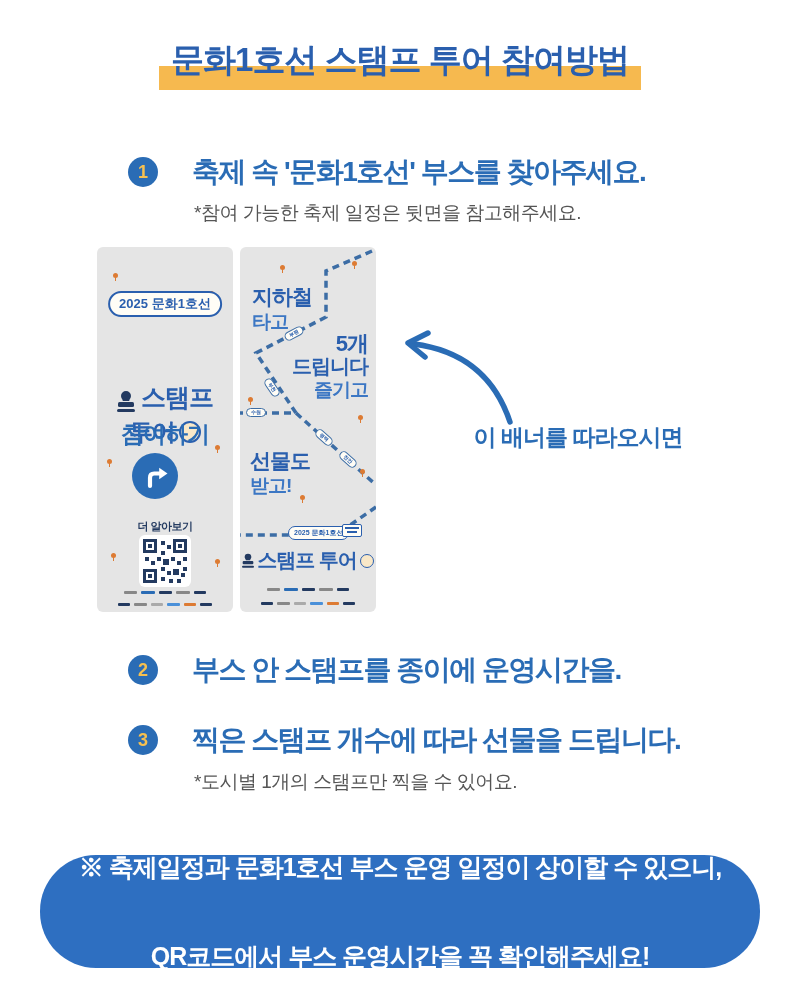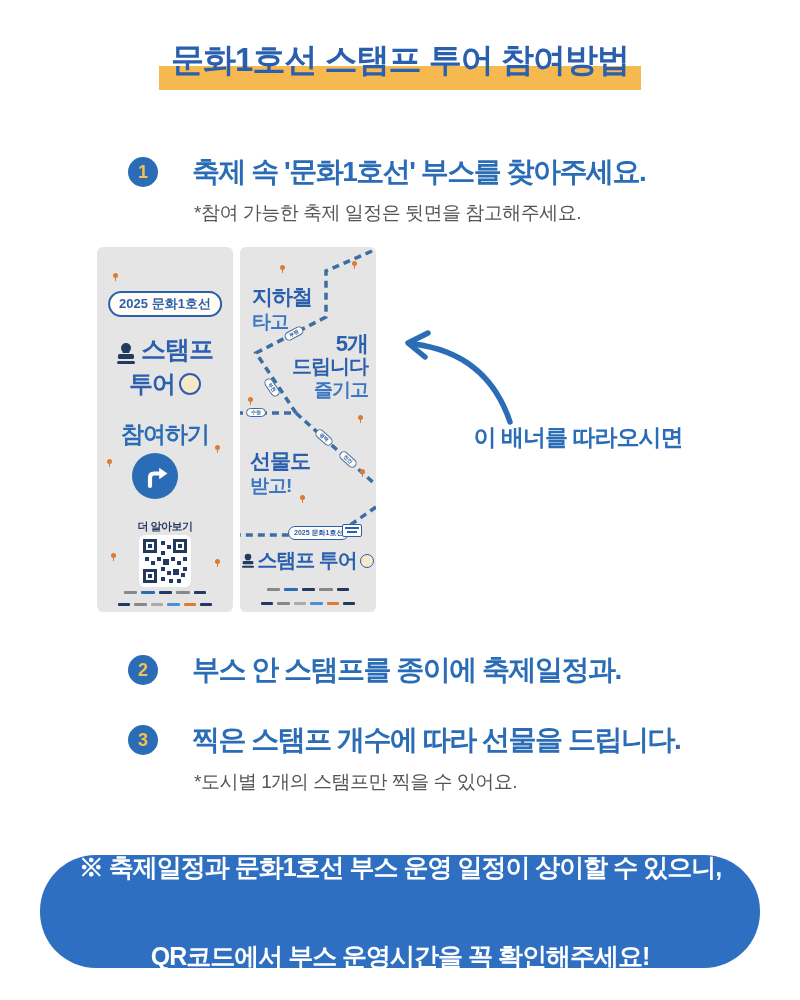--- a/index.html
+++ b/index.html
@@ -104,7 +104,7 @@
     <div class="year-pill" style="top:44px; font-size:13px; padding:2px 9px;">2025 문화1호선</div>
 
     <div style="position:absolute; top:86px; left:0; width:100%; text-align:center;">
-      <div style="display:flex; align-items:flex-end; justify-content:center; gap:6px;">
+      <div style="display:flex; align-items:flex-end; justify-content:center; gap:6px;margin-top:48px;">
         <svg width="18" height="24" viewBox="0 0 18 24">
           <path d="M9 1 a5 5 0 0 1 5 5 c0 2.4-1.8 3-1.8 5 h-6.4 c0-2-1.8-2.6-1.8-5 a5 5 0 0 1 5-5 z" fill="#233a60"></path>
           <rect x="1" y="12" width="16" height="5" rx="1.5" fill="#233a60"></rect>

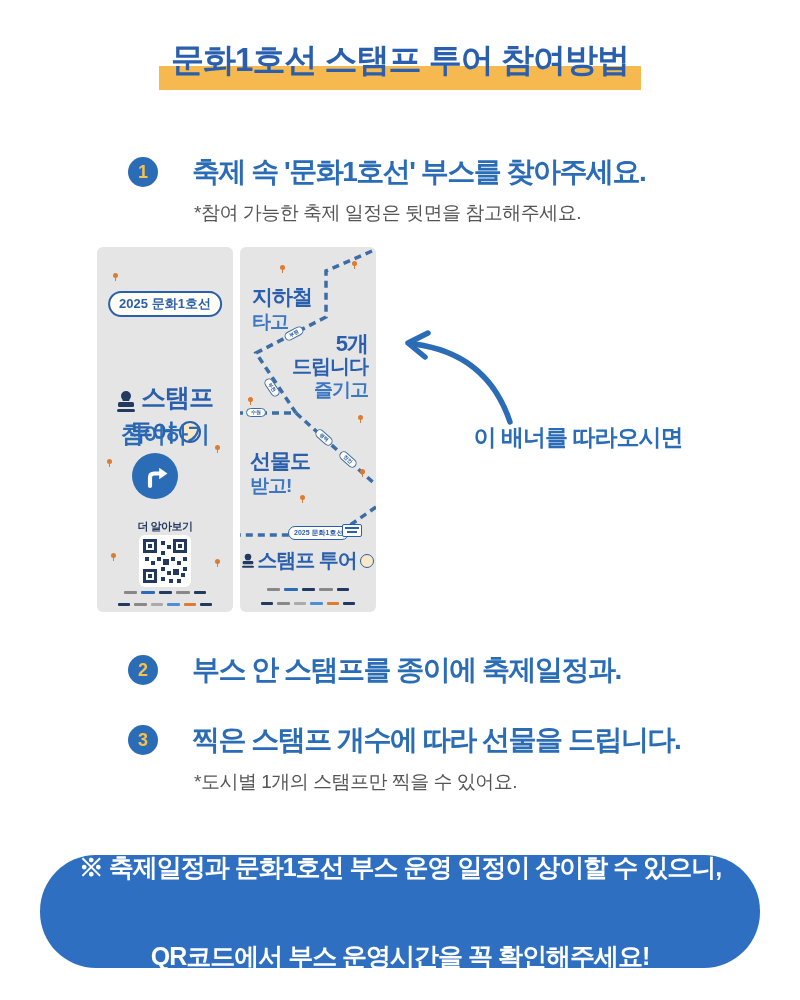--- a/index.html
+++ b/index.html
@@ -259,7 +259,7 @@
   <div class="step-circle" style="left:128px; top:655px;">
     <span>2</span>
   </div>
-  <div class="step-heading" style="left:192px; top:651px;">부스 안 스탬프를 종이에 축제일정과.</div>
+  <div class="step-heading" style="left:192px; top:651px;">부스 안 스탬프를 종이에 운영시간을.</div>
 
   <div class="step-circle" style="left:128px; top:725px;">
     <span>3</span>

